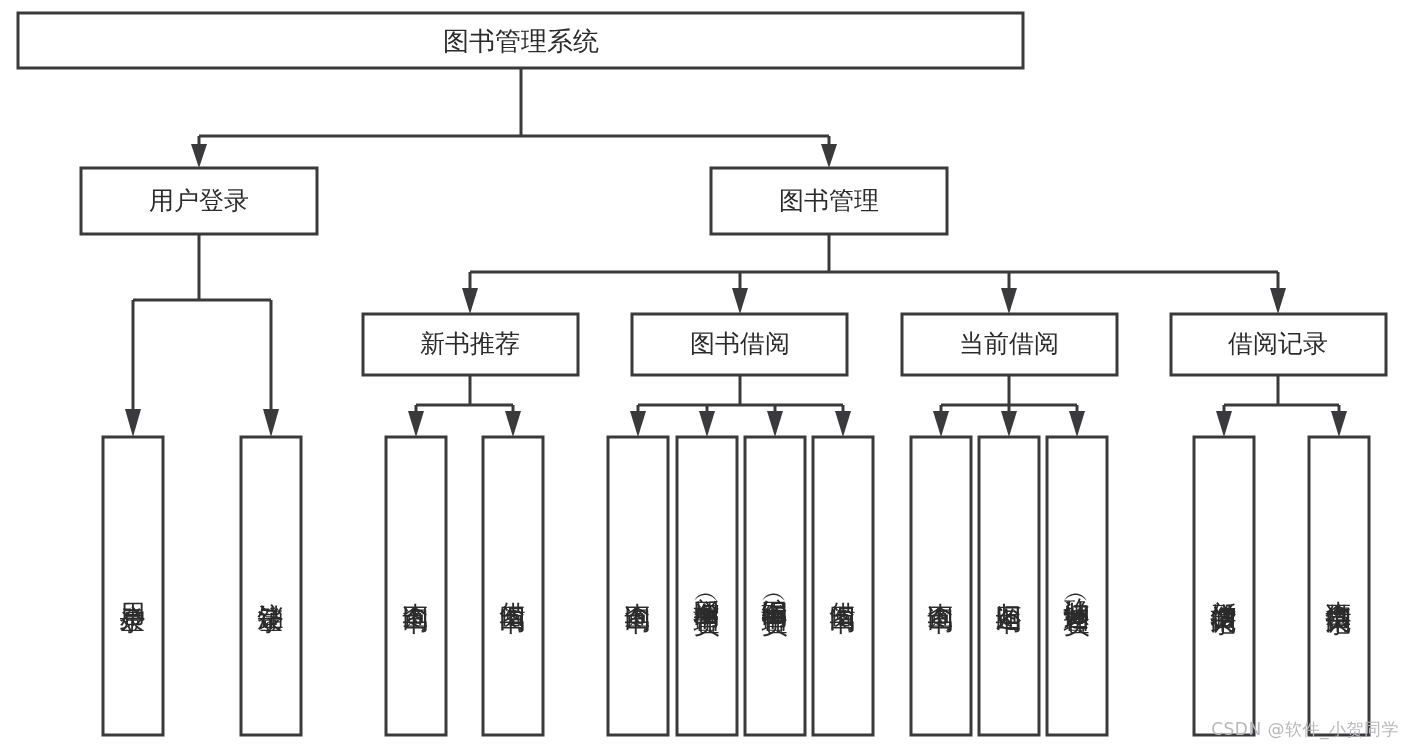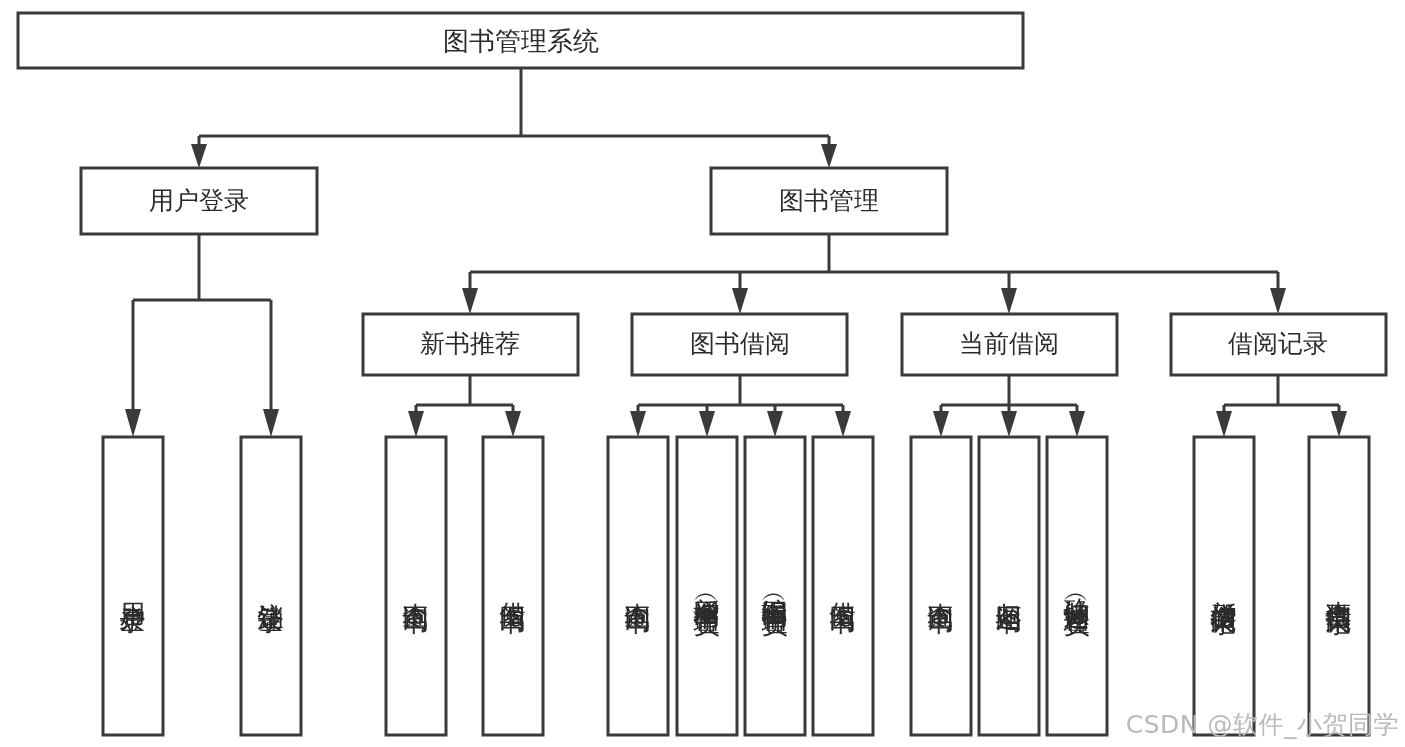--- a/index.html
+++ b/index.html
@@ -75,7 +75,7 @@
     right: 6px;
     bottom: 6px;
     font-family: "DejaVu Sans", "Liberation Sans", sans-serif;
-    font-size: 25px;
+    font-size: 17px;
     color: #b9b9bb;
     white-space: nowrap;
     letter-spacing: 0.5px;

